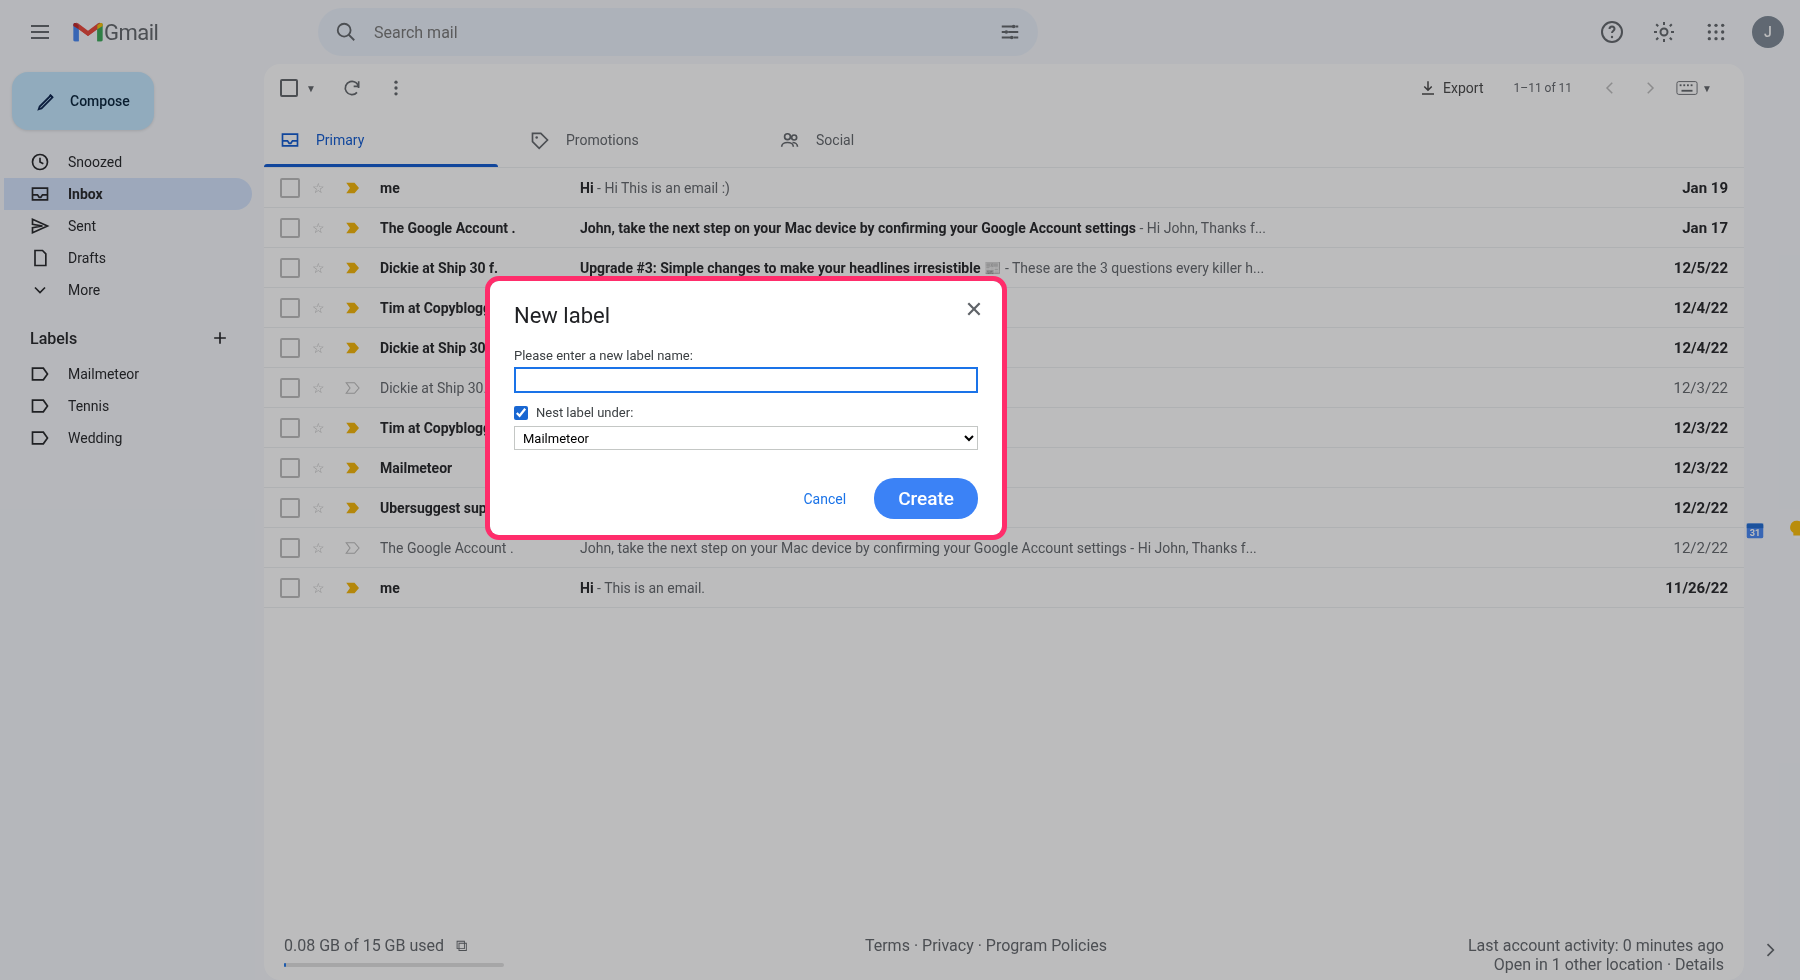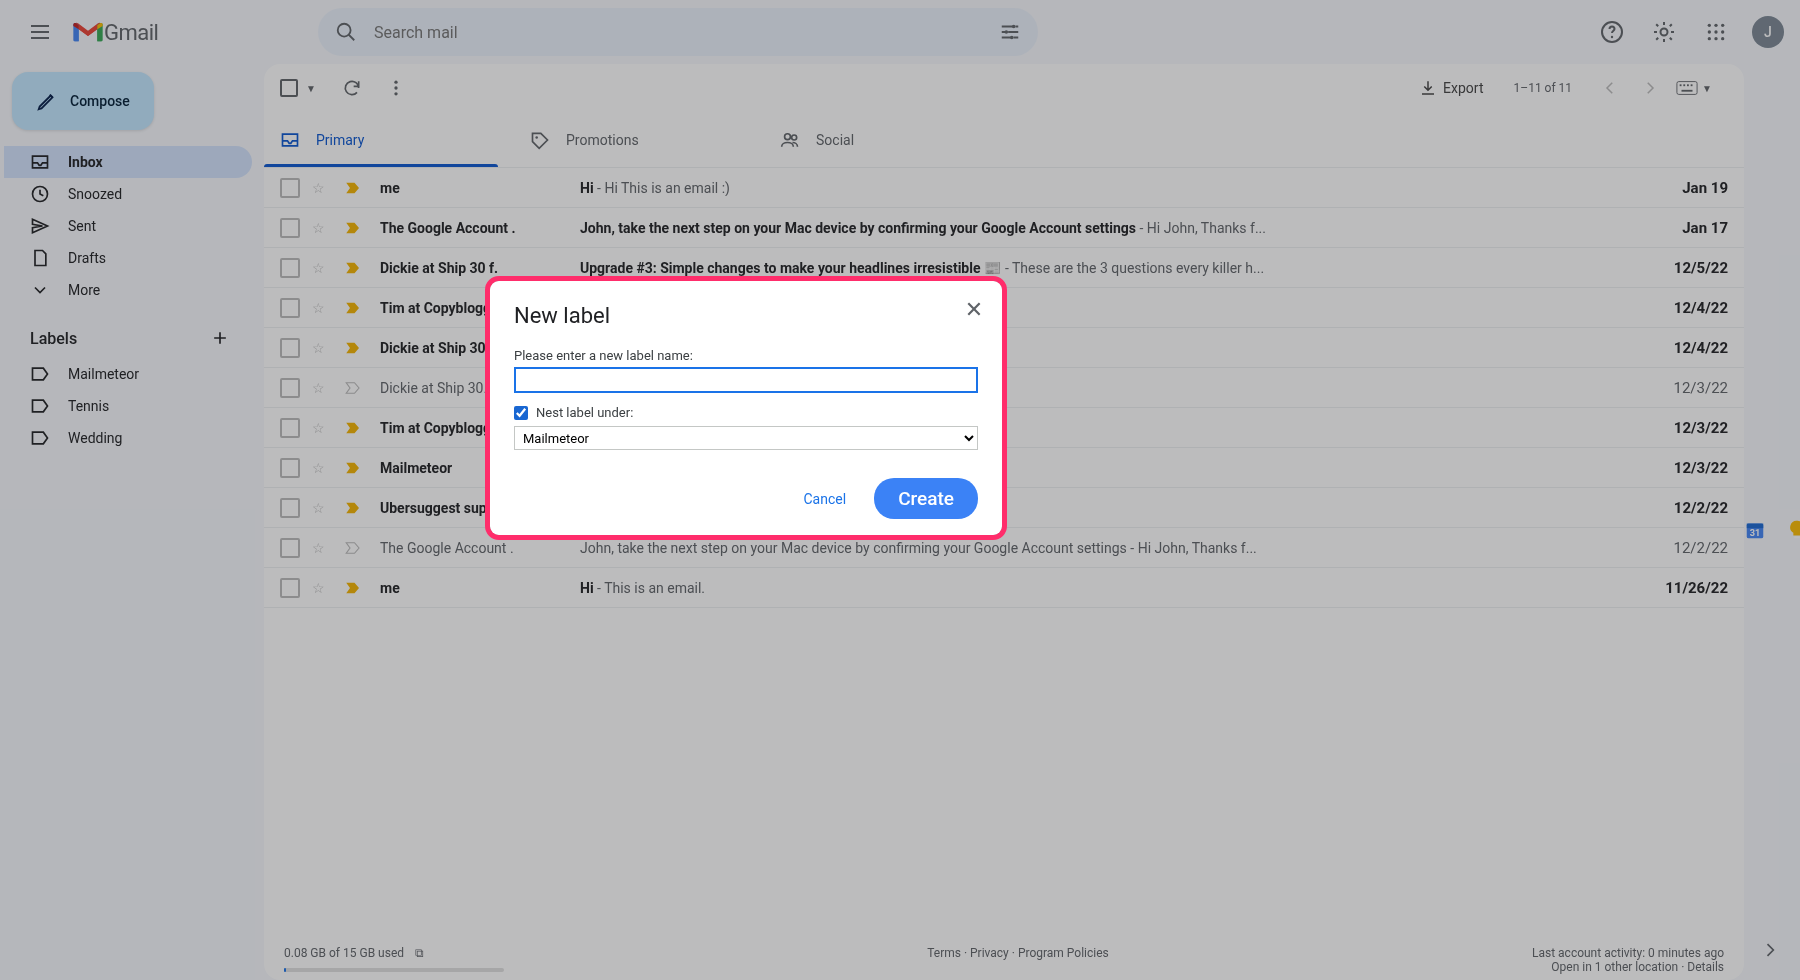--- a/index.html
+++ b/index.html
@@ -176,6 +176,15 @@
       <span>Compose</span>
     </div>
     <div class="nav" id="nav">
+        <div class="nav-item">
+          <span class="ico">
+            <svg width="20" height="20" viewBox="0 0 24 24">
+              <circle cx="12" cy="12" r="9" fill="none" stroke="currentColor" stroke-width="2"></circle>
+              <path d="M12 7v5l4 2" stroke="currentColor" stroke-width="2" fill="none"></path>
+            </svg>
+          </span>
+          <span>Snoozed</span>
+        </div>
         <div class="nav-item active">
           <span class="ico">
             <svg width="20" height="20" viewBox="0 0 24 24">
@@ -184,15 +193,6 @@
             </svg>
           </span>
           <span>Inbox</span>
-        </div>
-        <div class="nav-item">
-          <span class="ico">
-            <svg width="20" height="20" viewBox="0 0 24 24">
-              <circle cx="12" cy="12" r="9" fill="none" stroke="currentColor" stroke-width="2"></circle>
-              <path d="M12 7v5l4 2" stroke="currentColor" stroke-width="2" fill="none"></path>
-            </svg>
-          </span>
-          <span>Snoozed</span>
         </div>
         <div class="nav-item">
           <span class="ico">

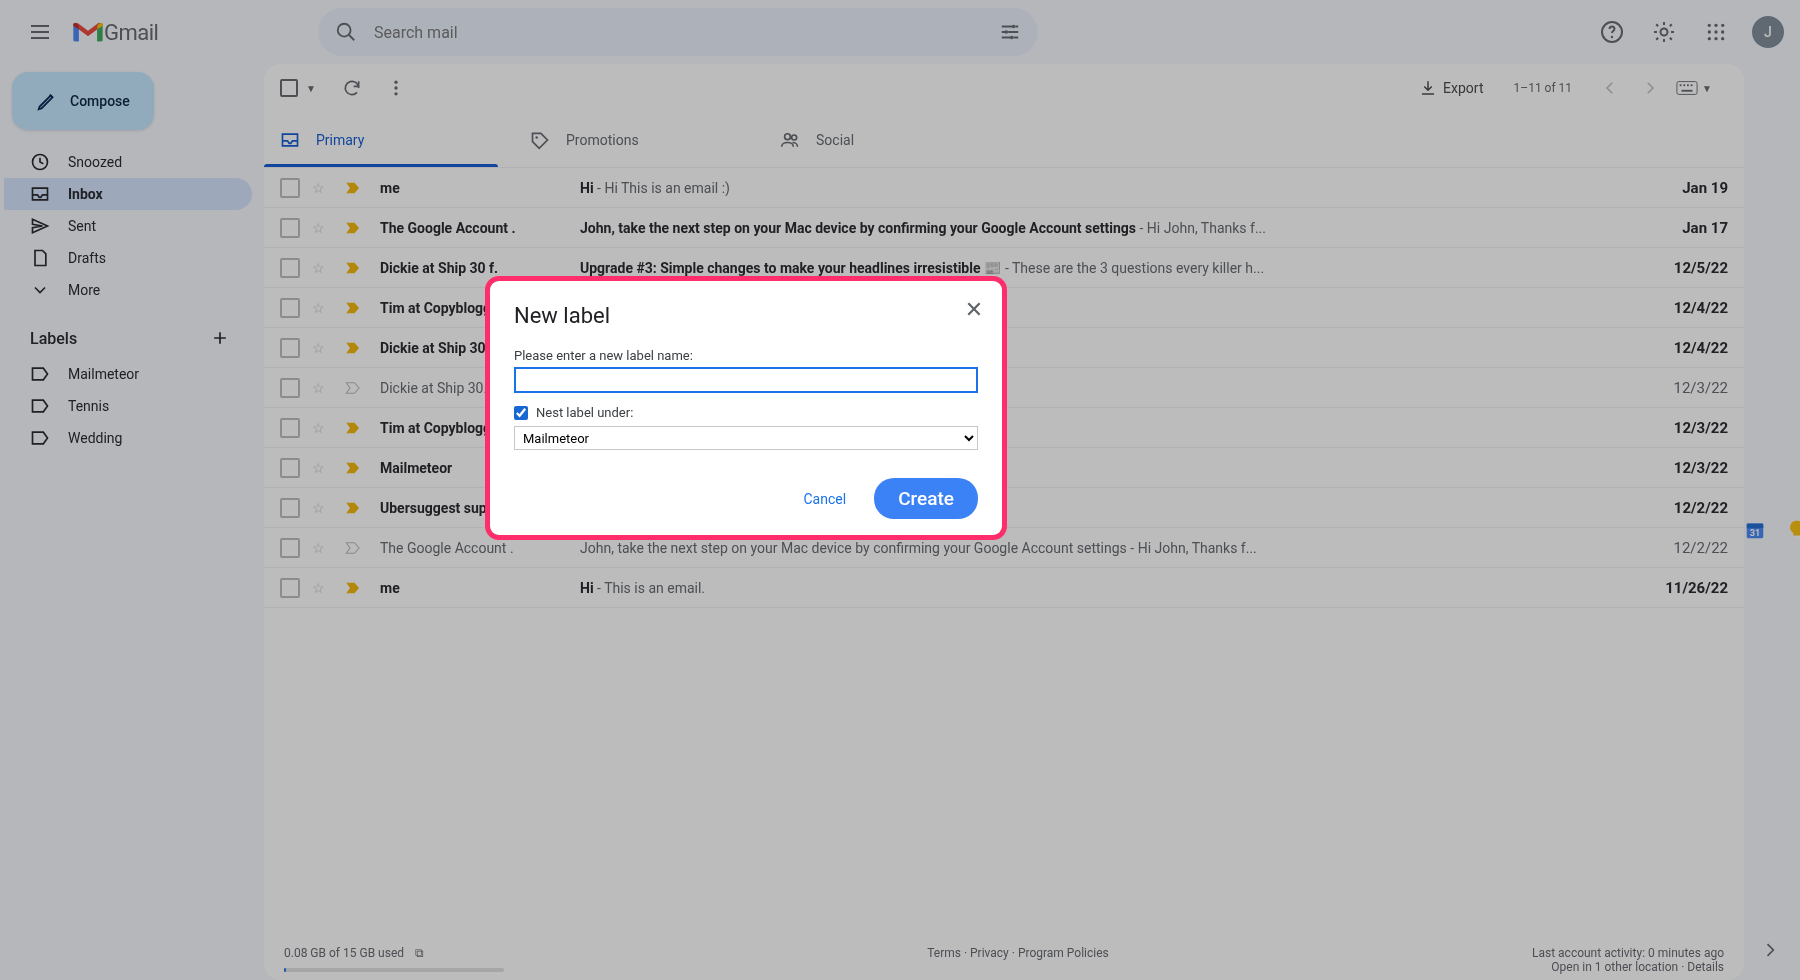--- a/index.html
+++ b/index.html
@@ -60,7 +60,7 @@
 .row .date { width:70px; text-align:right; font-size:15px; font-weight:700; color:#202124;}
 .row.read .date { font-weight:400; color:#5f6368;}
 
-.footer { display:flex; align-items:flex-start; justify-content:space-between; padding: 18px 20px 6px; font-size:12px; color:#5f6368;}
+.footer { display:flex; align-items:flex-start; justify-content:space-between; padding: 18px 20px 6px; font-size:16px; color:#5f6368;}
 .footer .mid { flex:1; text-align:center;}
 .footer .right { text-align:right;}
 .footer a { color:#5f6368; cursor:pointer;}

